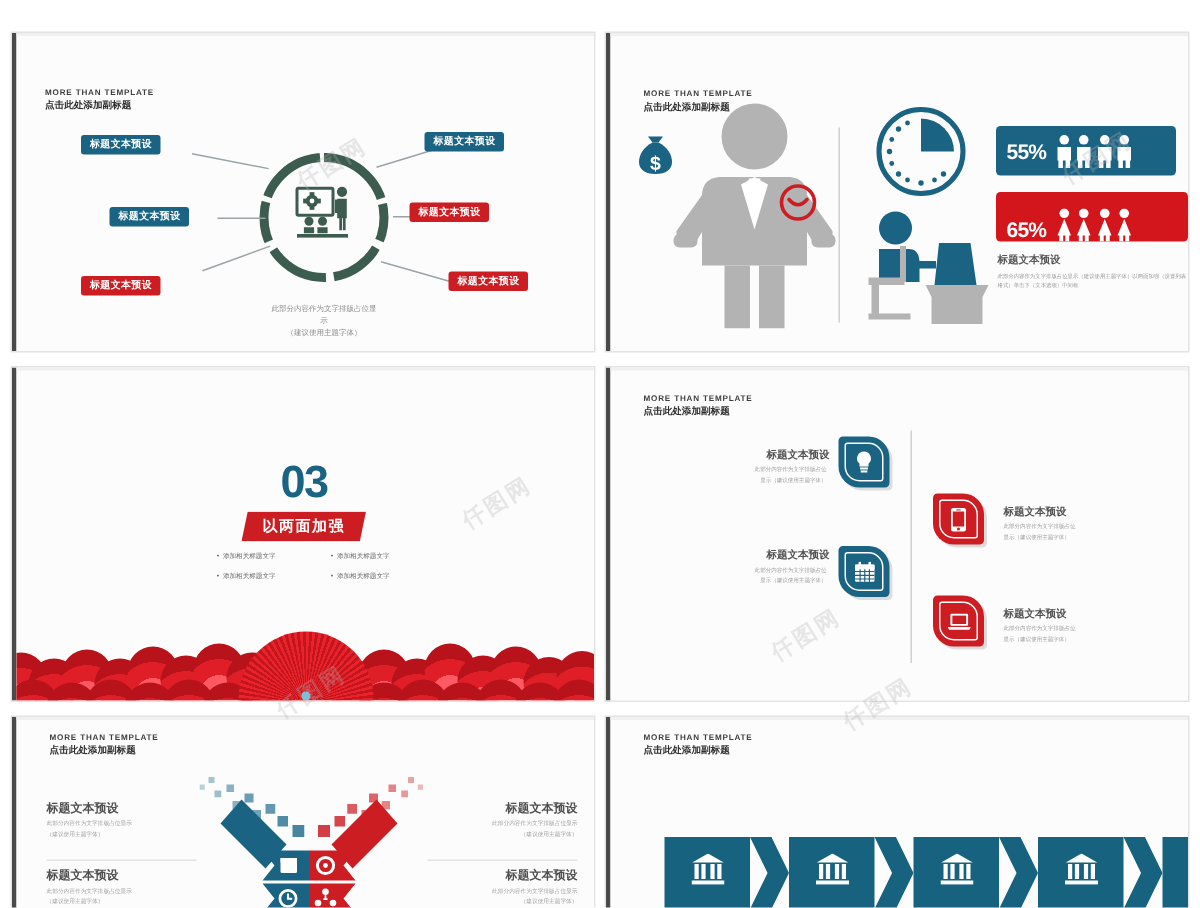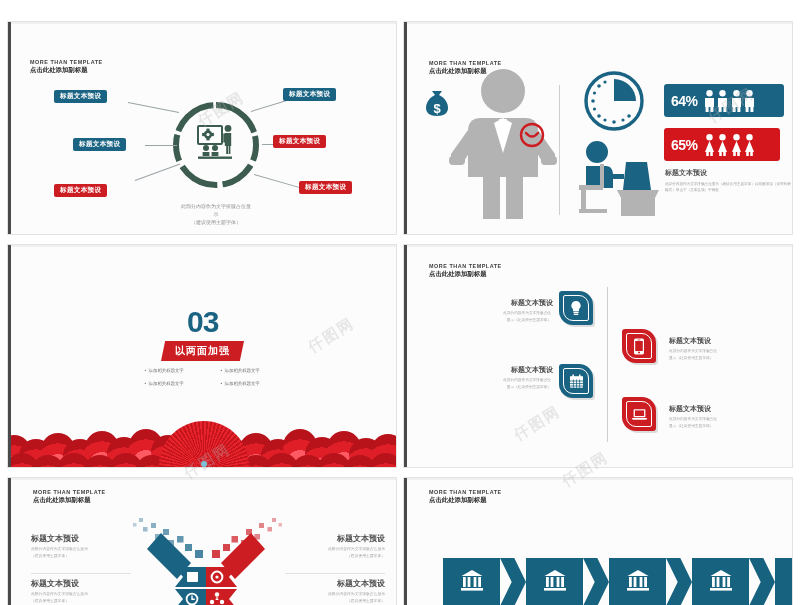--- a/index.html
+++ b/index.html
@@ -226,7 +226,7 @@
       </svg>
 
       <div class="pctbar blue" style="left:257px; top:62px; width:120px; height:33px;">
-        <span class="num">64%</span>
+        <span class="num">55%</span>
         <span class="peeps">
           <svg width="11" height="22" viewBox="0 0 11 22">
               <circle cx="5.5" cy="3.2" r="3.2" fill="#fff"></circle>

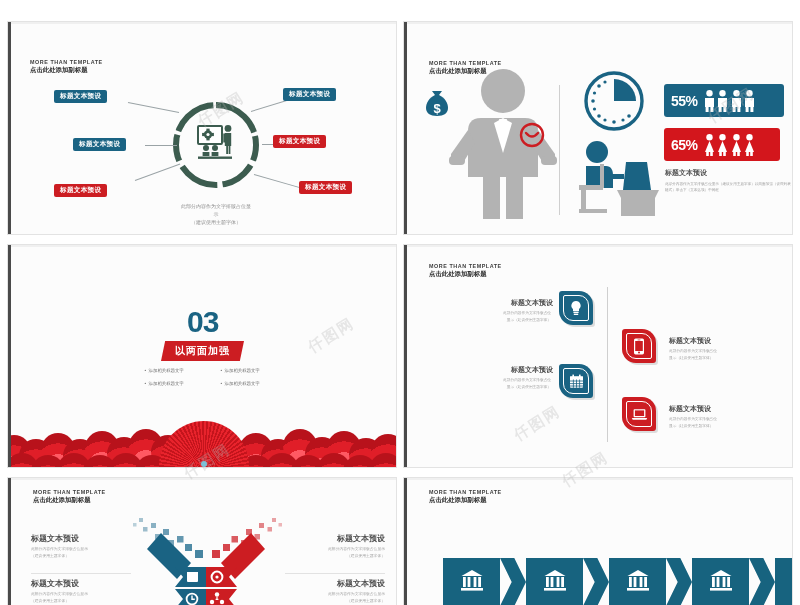--- a/index.html
+++ b/index.html
@@ -255,7 +255,7 @@
         </span>
       </div>
 
-      <div class="pctbar red" style="left:257px; top:106px; width:116px; height:33px;">
+      <div class="pctbar red" style="left:257px; top:106px; width:128px; height:33px;align-items:flex-end;">
         <span class="num">65%</span>
         <span class="peeps">
           <svg width="11" height="22" viewBox="0 0 11 22">

